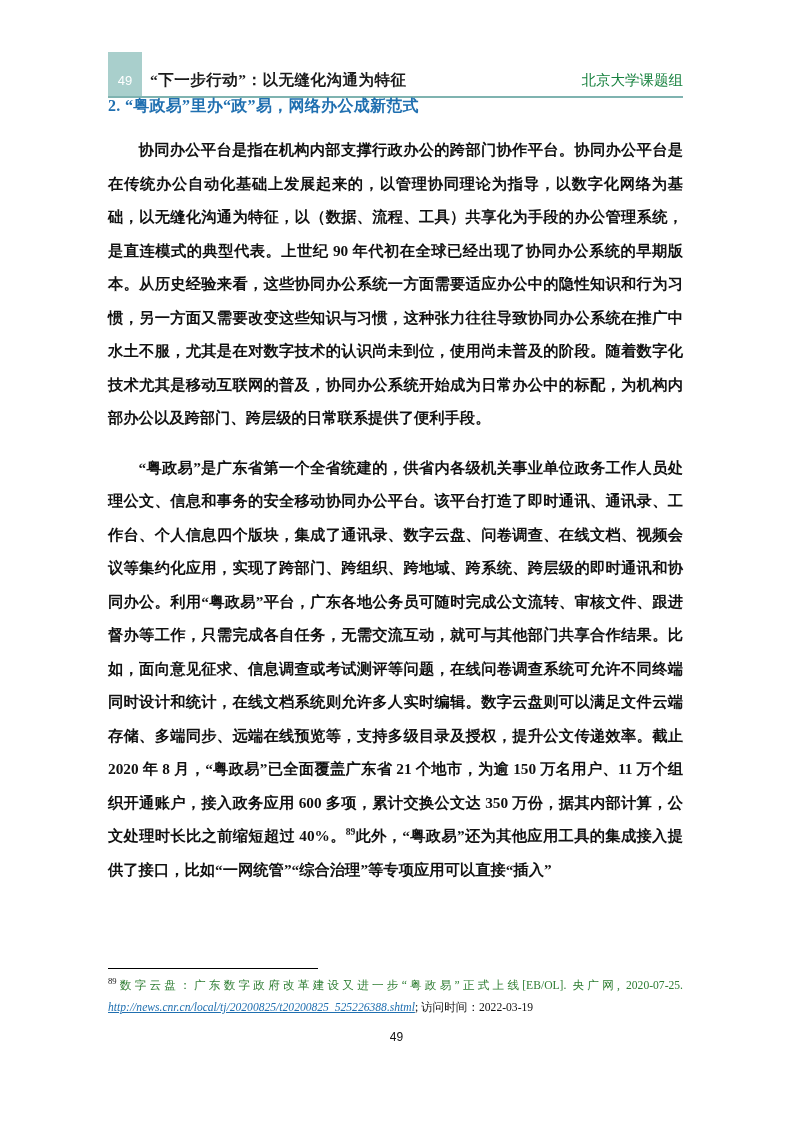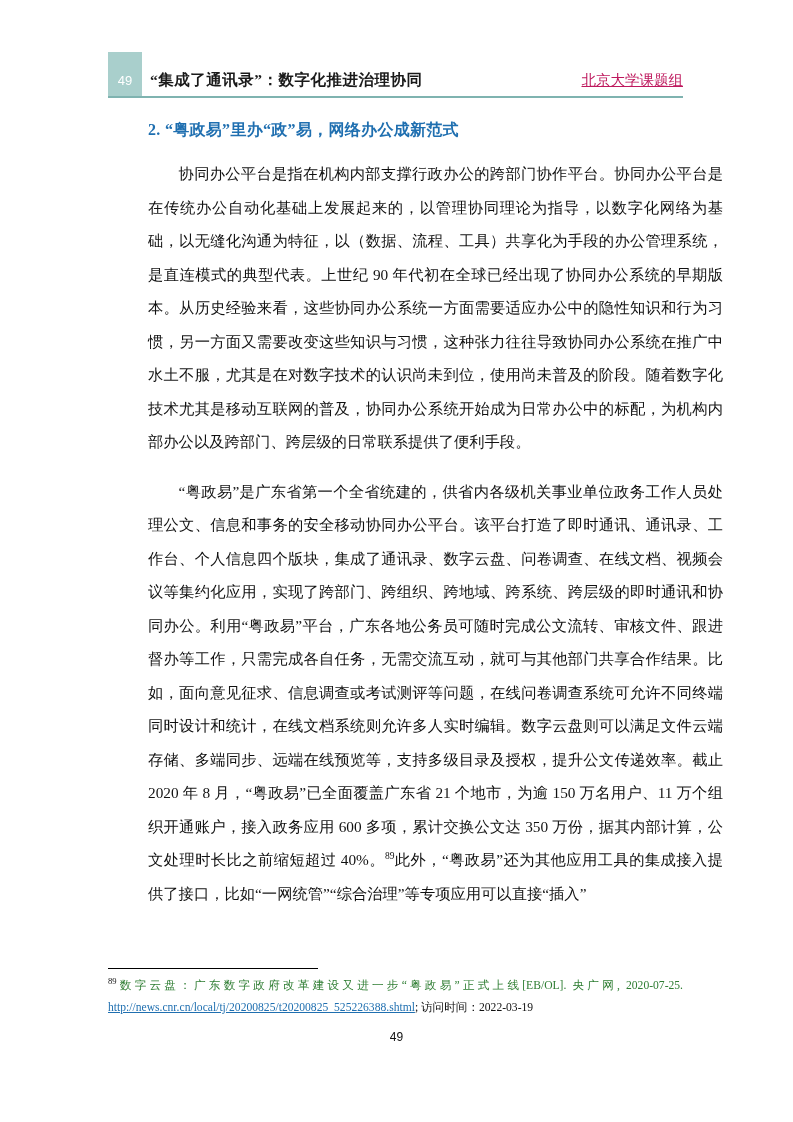--- a/index.html
+++ b/index.html
@@ -146,7 +146,7 @@
 
   <div class="header">
     <div class="page-badge">49</div>
-    <div class="header-title">“集成了通讯录”：数字化推进治理协同</div>
+    <div class="header-title">“下一步行动”：以无缝化沟通为特征</div>
     <div class="header-org">北京大学课题组</div>
     <div class="header-rule"></div>
   </div>

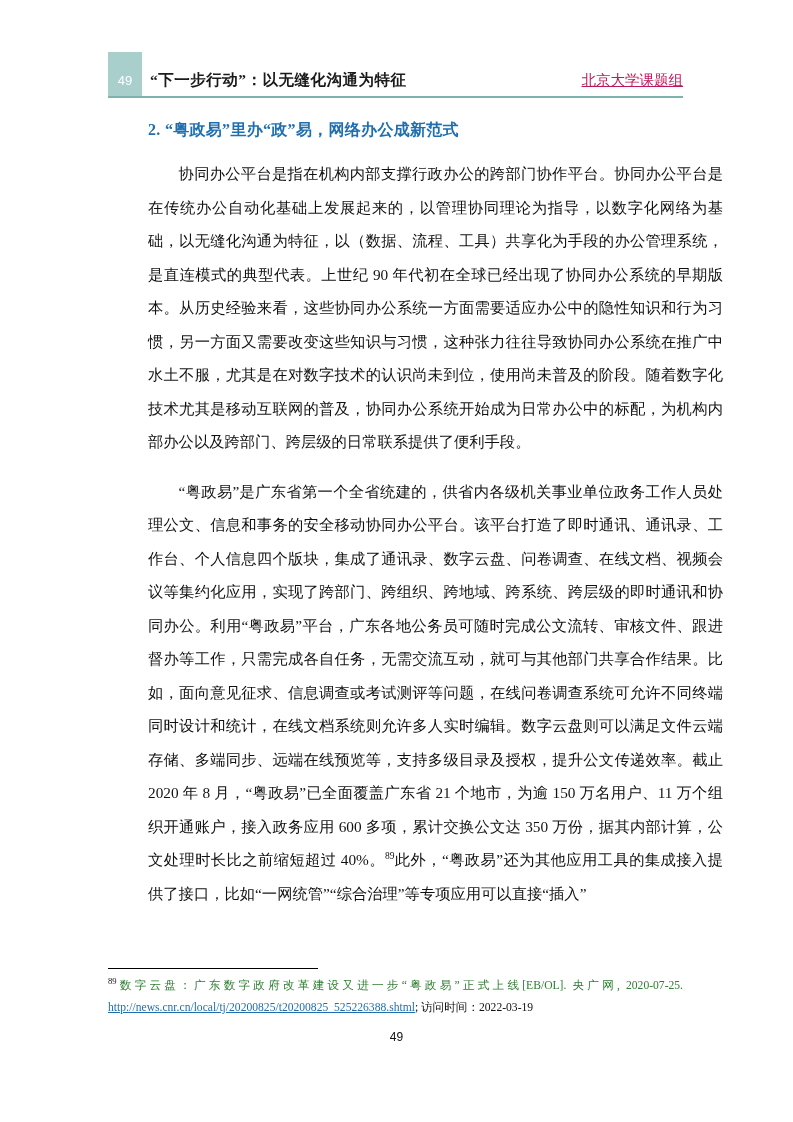--- a/index.html
+++ b/index.html
@@ -60,9 +60,8 @@
     right: 0;
     top: 19px;
     font-size: 14.5px;
-    color: #be185d;
+    color: #15803d;
     white-space: nowrap;
-    text-decoration: underline;
   }
 
   

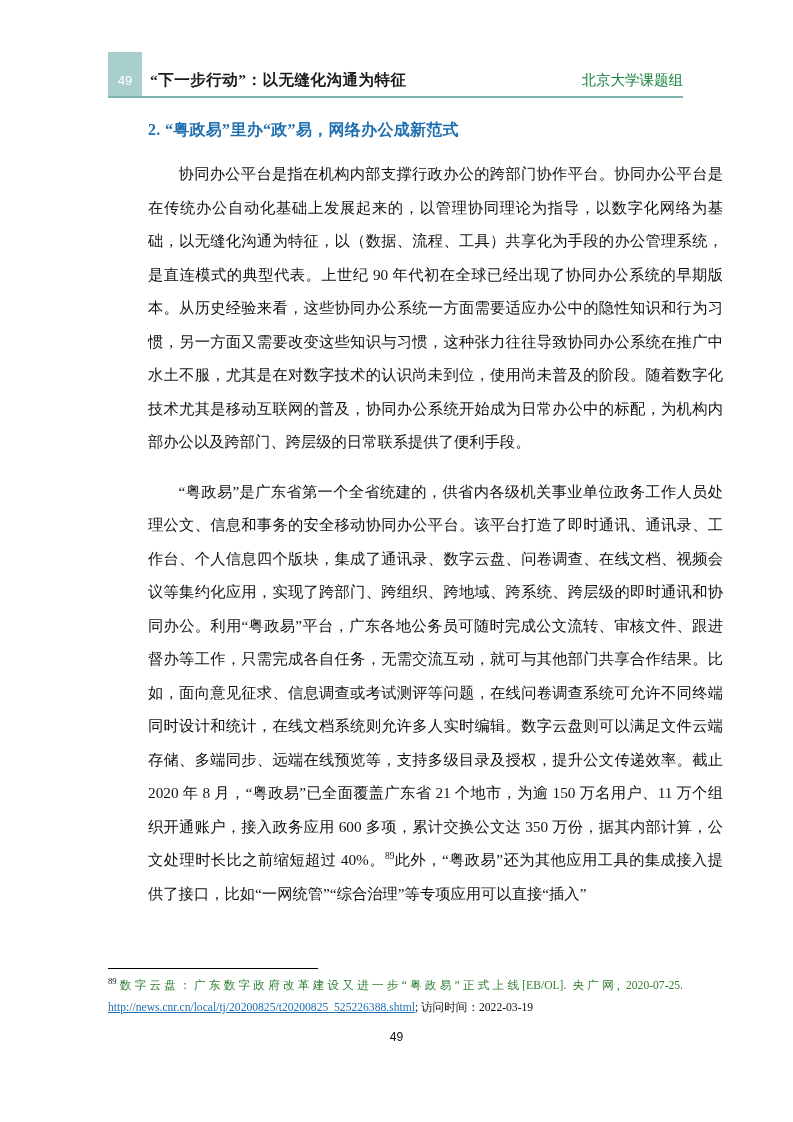--- a/index.html
+++ b/index.html
@@ -68,9 +68,8 @@
   .content {
     position: absolute;
     left: 108px;
-    top: 120px;
+    top: 96px;
     width: 575px;
-    margin-left: 40px;
   }
   .section-heading {
     font-size: 16px;

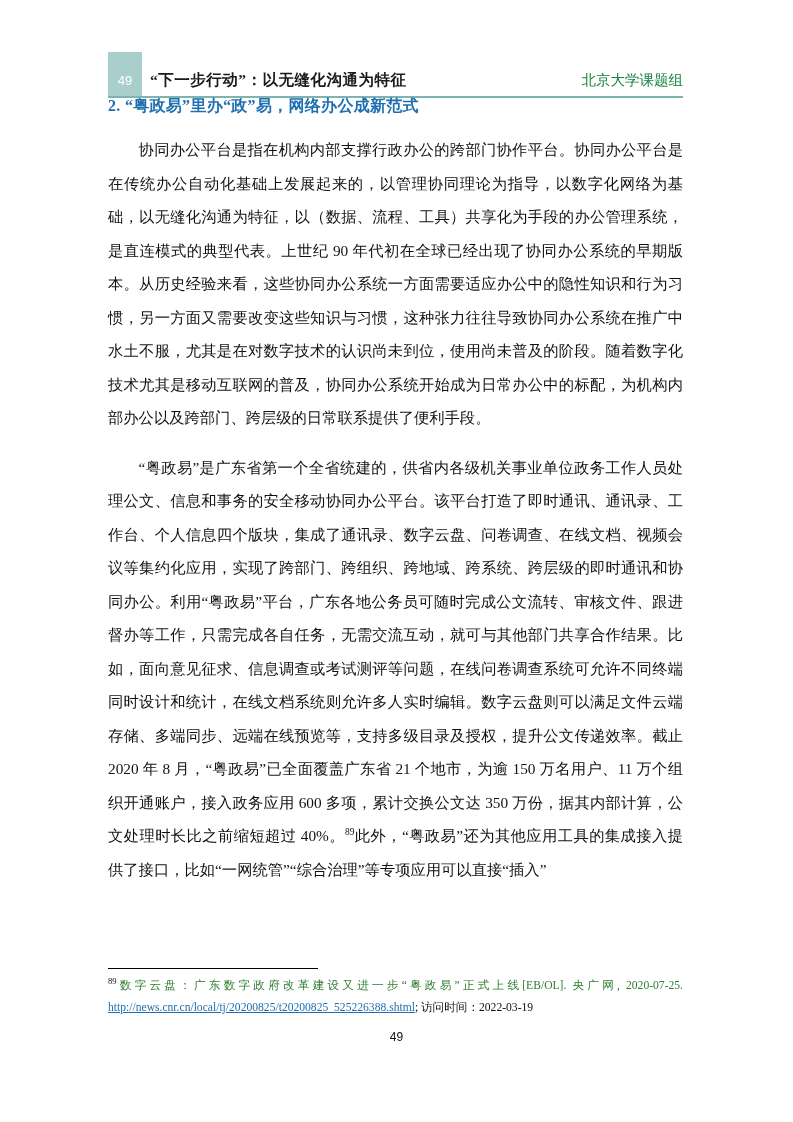--- a/index.html
+++ b/index.html
@@ -86,6 +86,7 @@
     text-align: justify;
     text-justify: inter-ideograph;
     text-indent: 2em;
+    font-weight: bold;
   }
   sup.fnref {
     font-size: 9.5px;

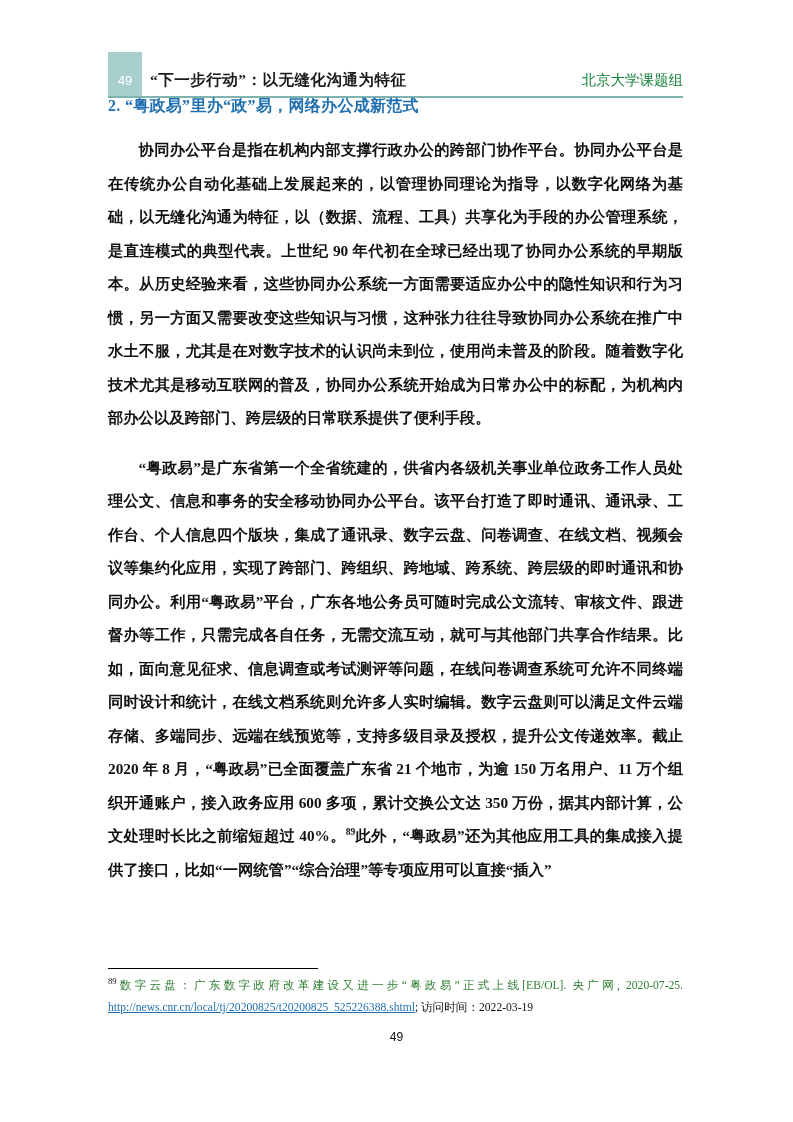--- a/index.html
+++ b/index.html
@@ -124,6 +124,7 @@
   .fn-link {
     color: #1f6fb0;
     text-decoration: underline;
+    font-style: italic;
   }
 
   

